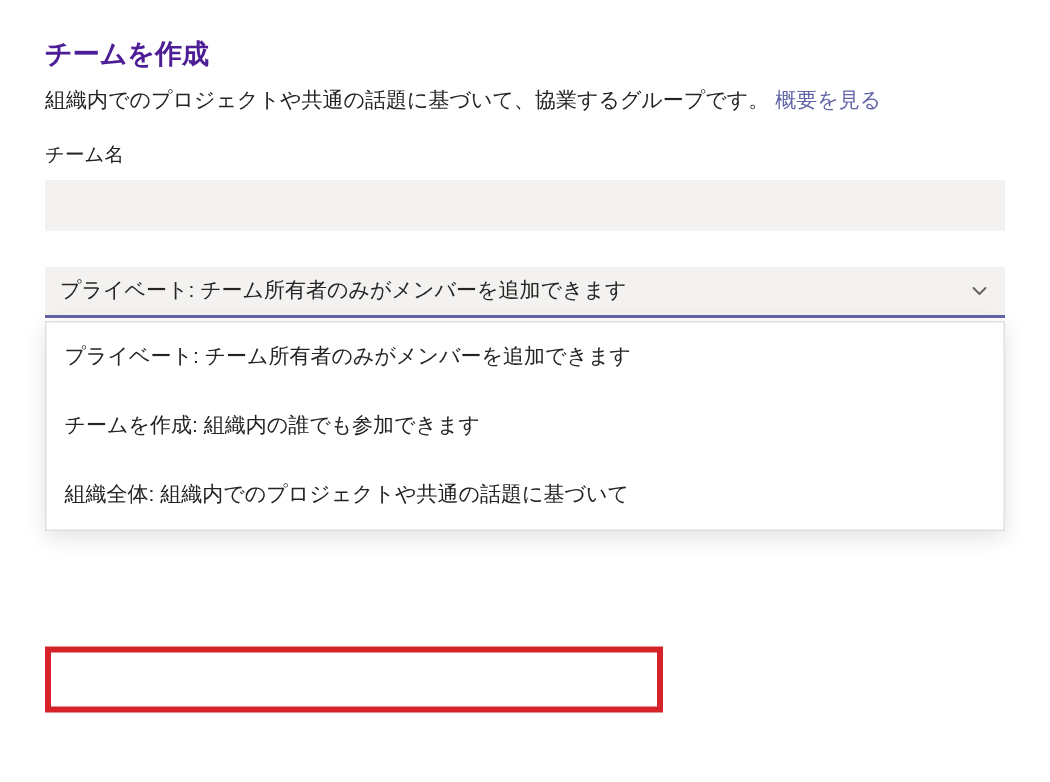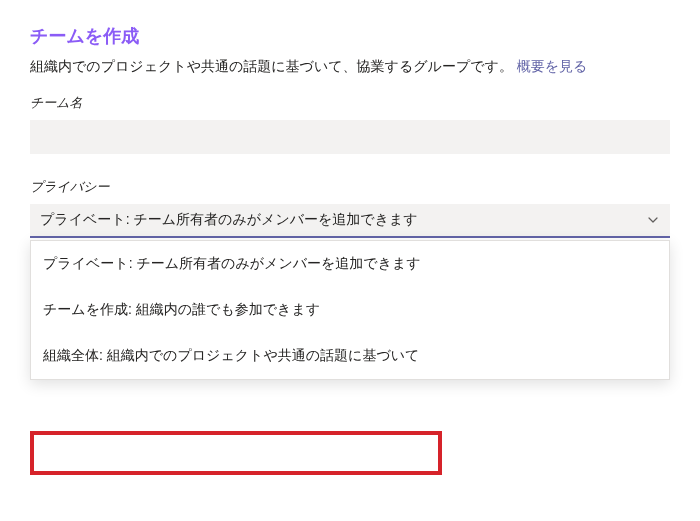--- a/index.html
+++ b/index.html
@@ -23,7 +23,7 @@
       font-size: 18px;
       font-weight: 700;
       margin-bottom: 10px;
-      color: #8b5cf6;
+      color: #4c1d95;
     }
     .subtitle-row {
       font-size: 14px;

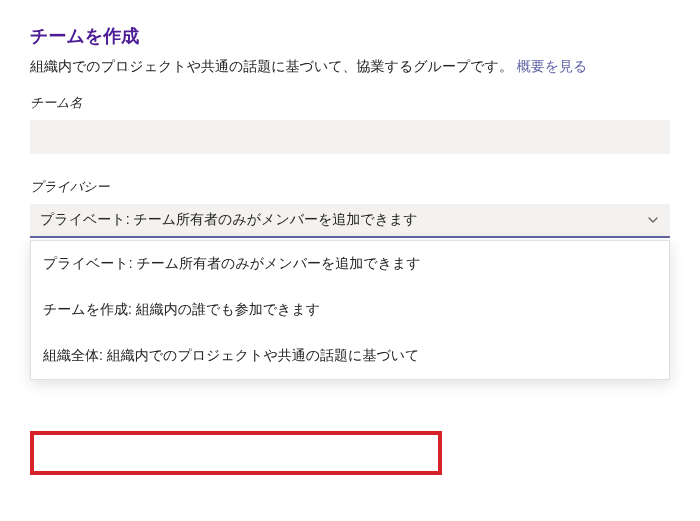--- a/index.html
+++ b/index.html
@@ -43,7 +43,6 @@
       color: #252423;
       margin-bottom: 8px;
       display: block;
-      font-style: italic;
     }
     .text-input {
       width: 100%;

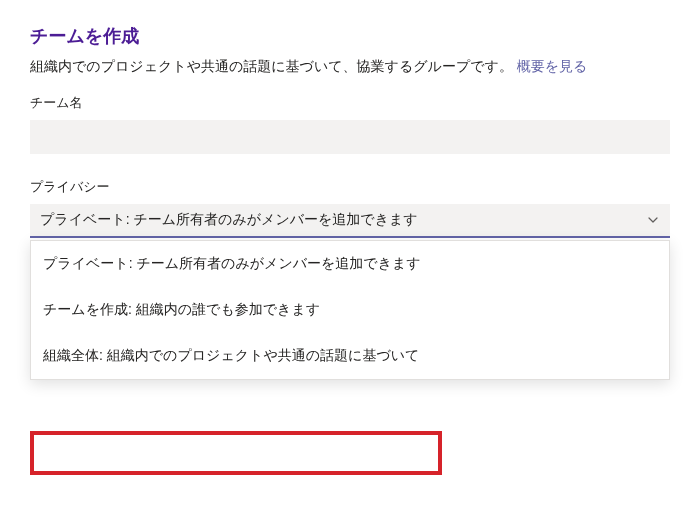--- a/index.html
+++ b/index.html
@@ -141,7 +141,6 @@
 
 
   <div class="field-group" style="margin-bottom:0;">
-    <label class="field-label">プライバシー</label>
 
     <div class="dropdown-wrap">
       <div class="dropdown-selected">

